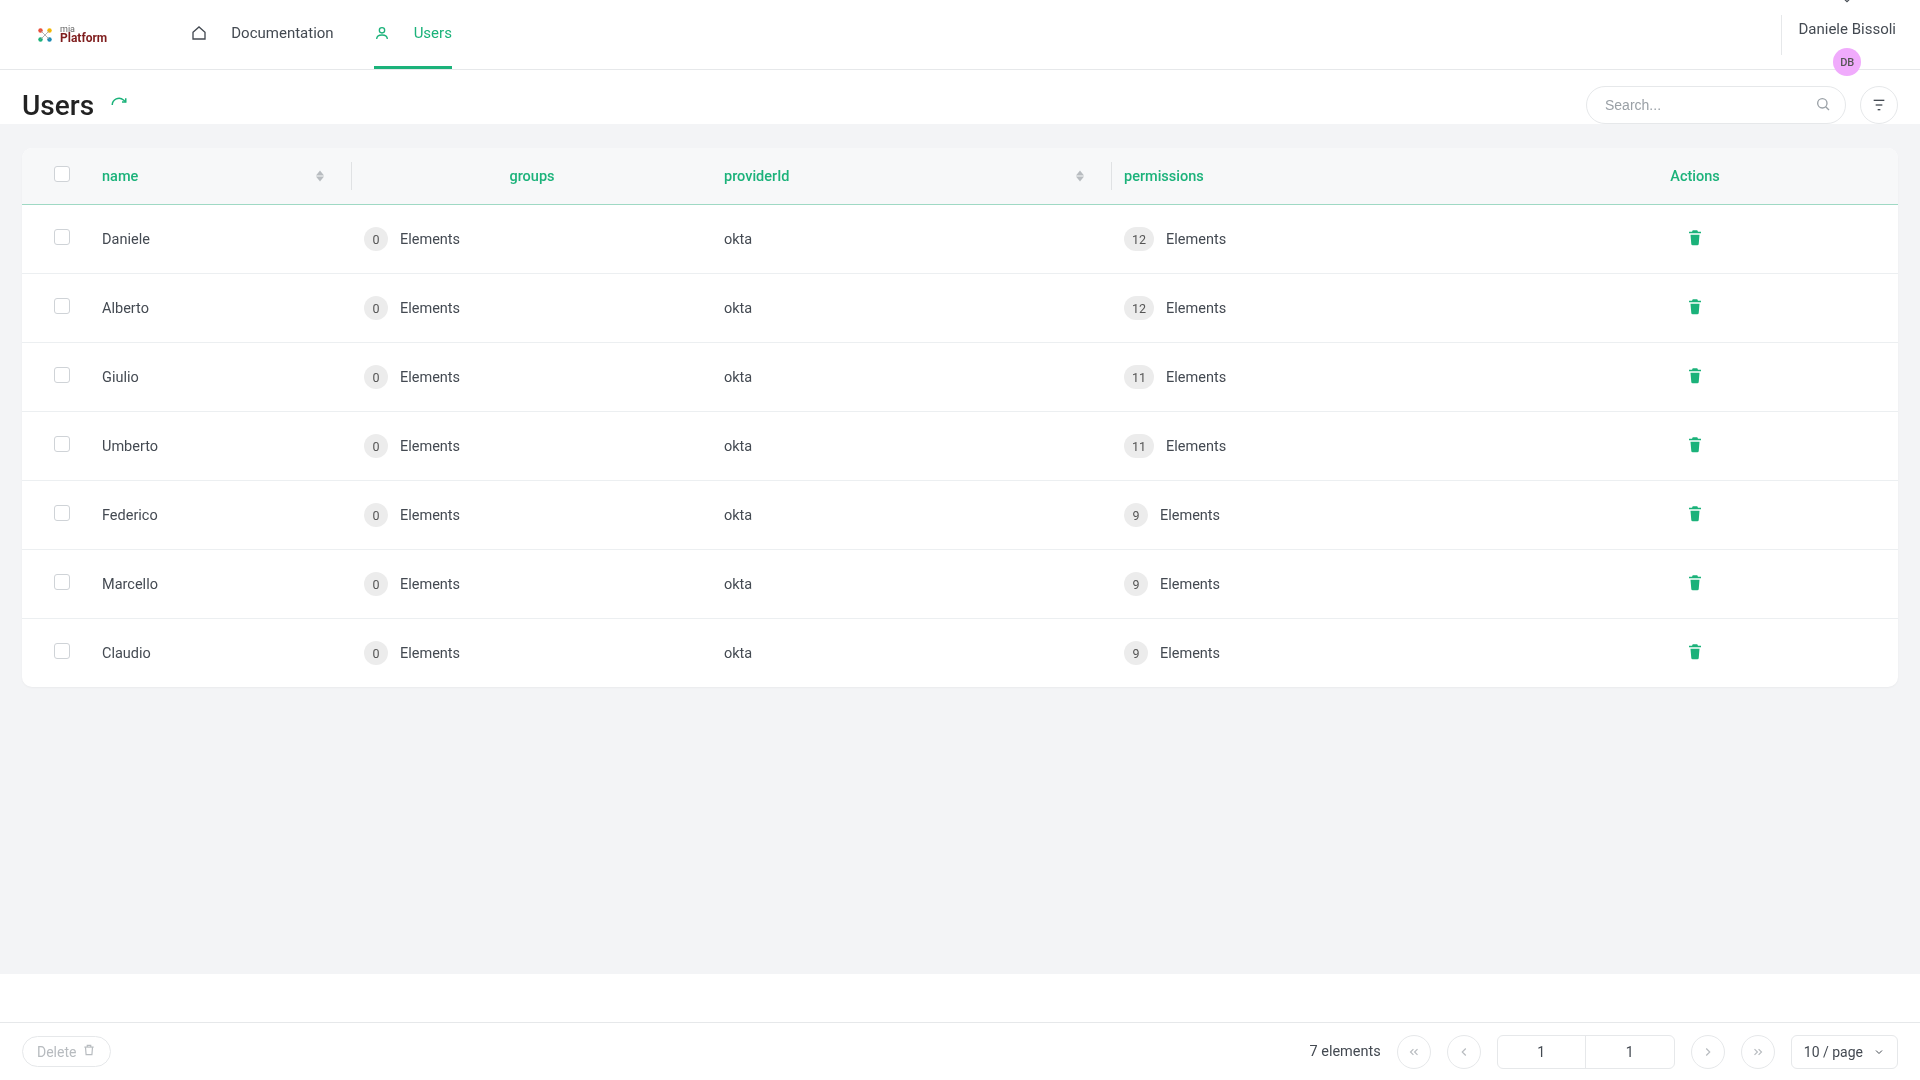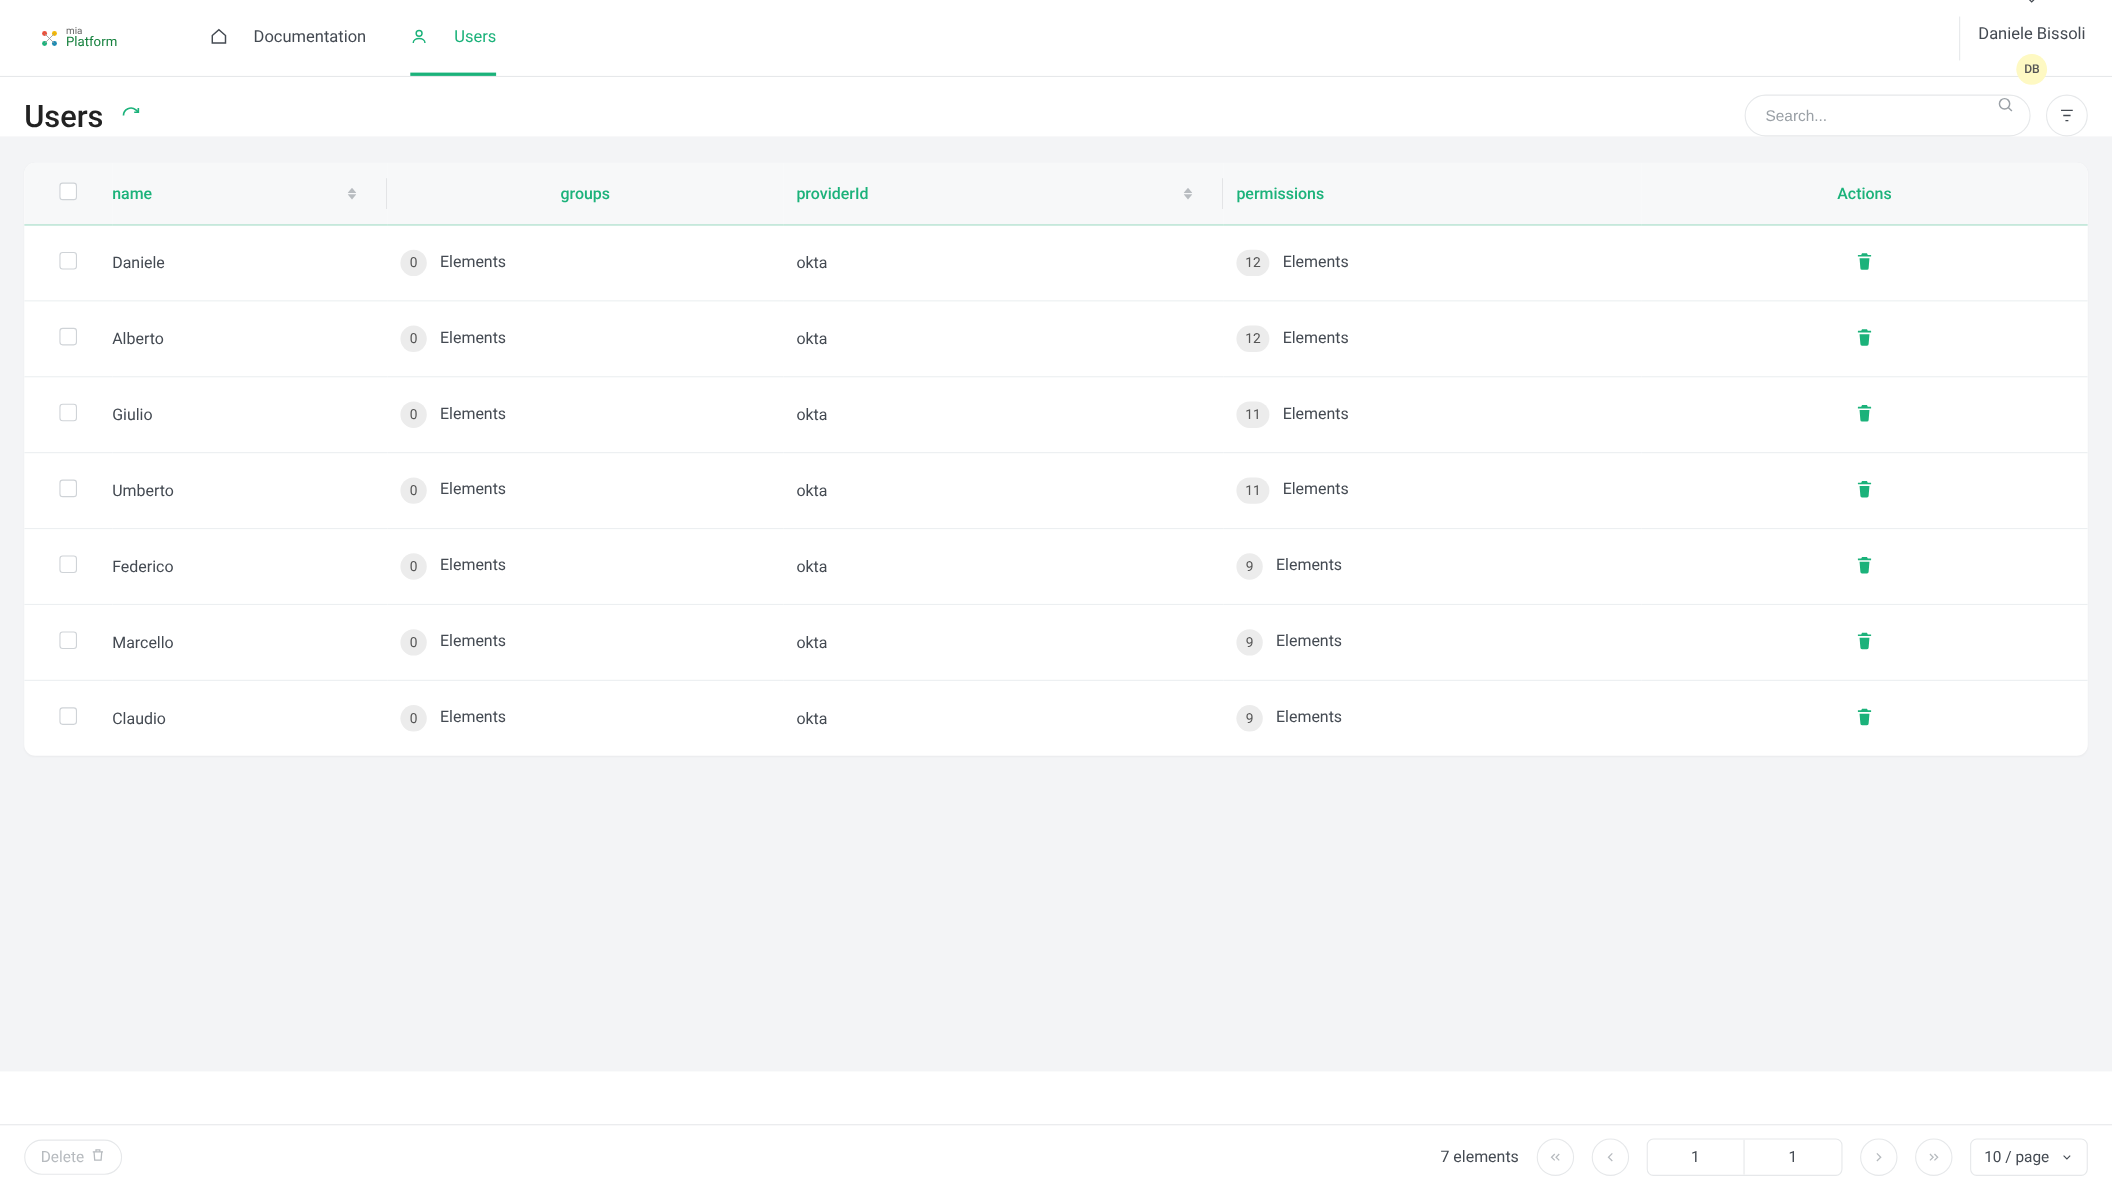--- a/index.html
+++ b/index.html
@@ -40,7 +40,7 @@
   .logo-mark{width:18px;height:18px;position:relative;}
   .logo-text{font-size:12px;line-height:1;}
   .logo-text .mia{font-size:9px;color:#666;display:block;margin-bottom:-2px;}
-  .logo-text .platform{font-weight:400;color:#15803d;}
+  .logo-text .platform{font-weight:700;color:#7f1d1d;}
 
   .navlinks{display:flex;align-items:stretch;height:100%;gap:40px;}
   .navlink{

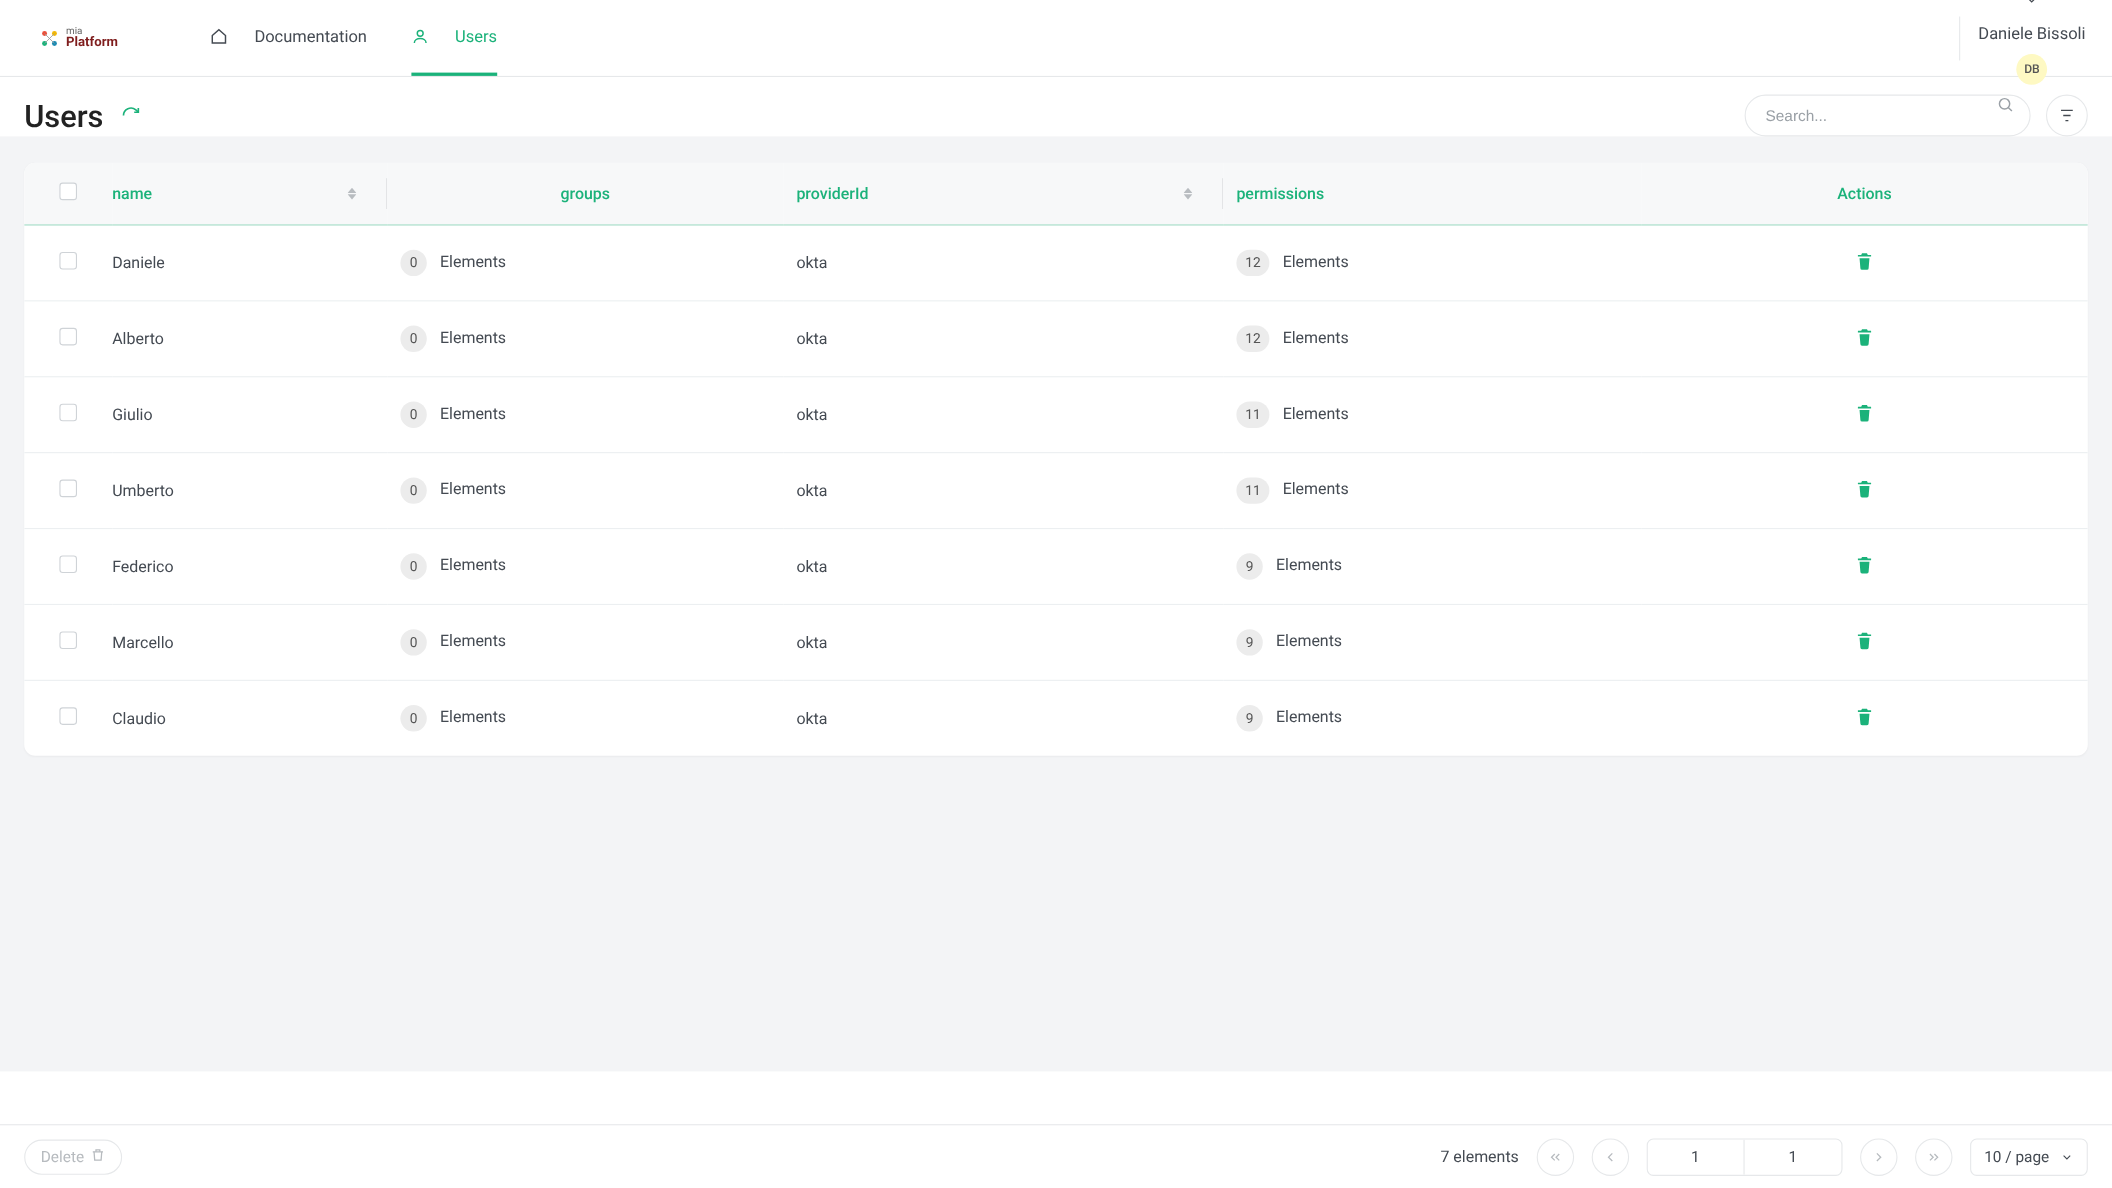--- a/index.html
+++ b/index.html
@@ -60,7 +60,7 @@
   .user-trigger .name{font-size:15px;}
   .avatar-circle{
     width:28px;height:28px;border-radius:50%;
-    background:#fef9c3;color:#555;
+    background:#f0abfc;color:#555;
     display:flex;align-items:center;justify-content:center;
     font-size:11px;font-weight:500;
   }

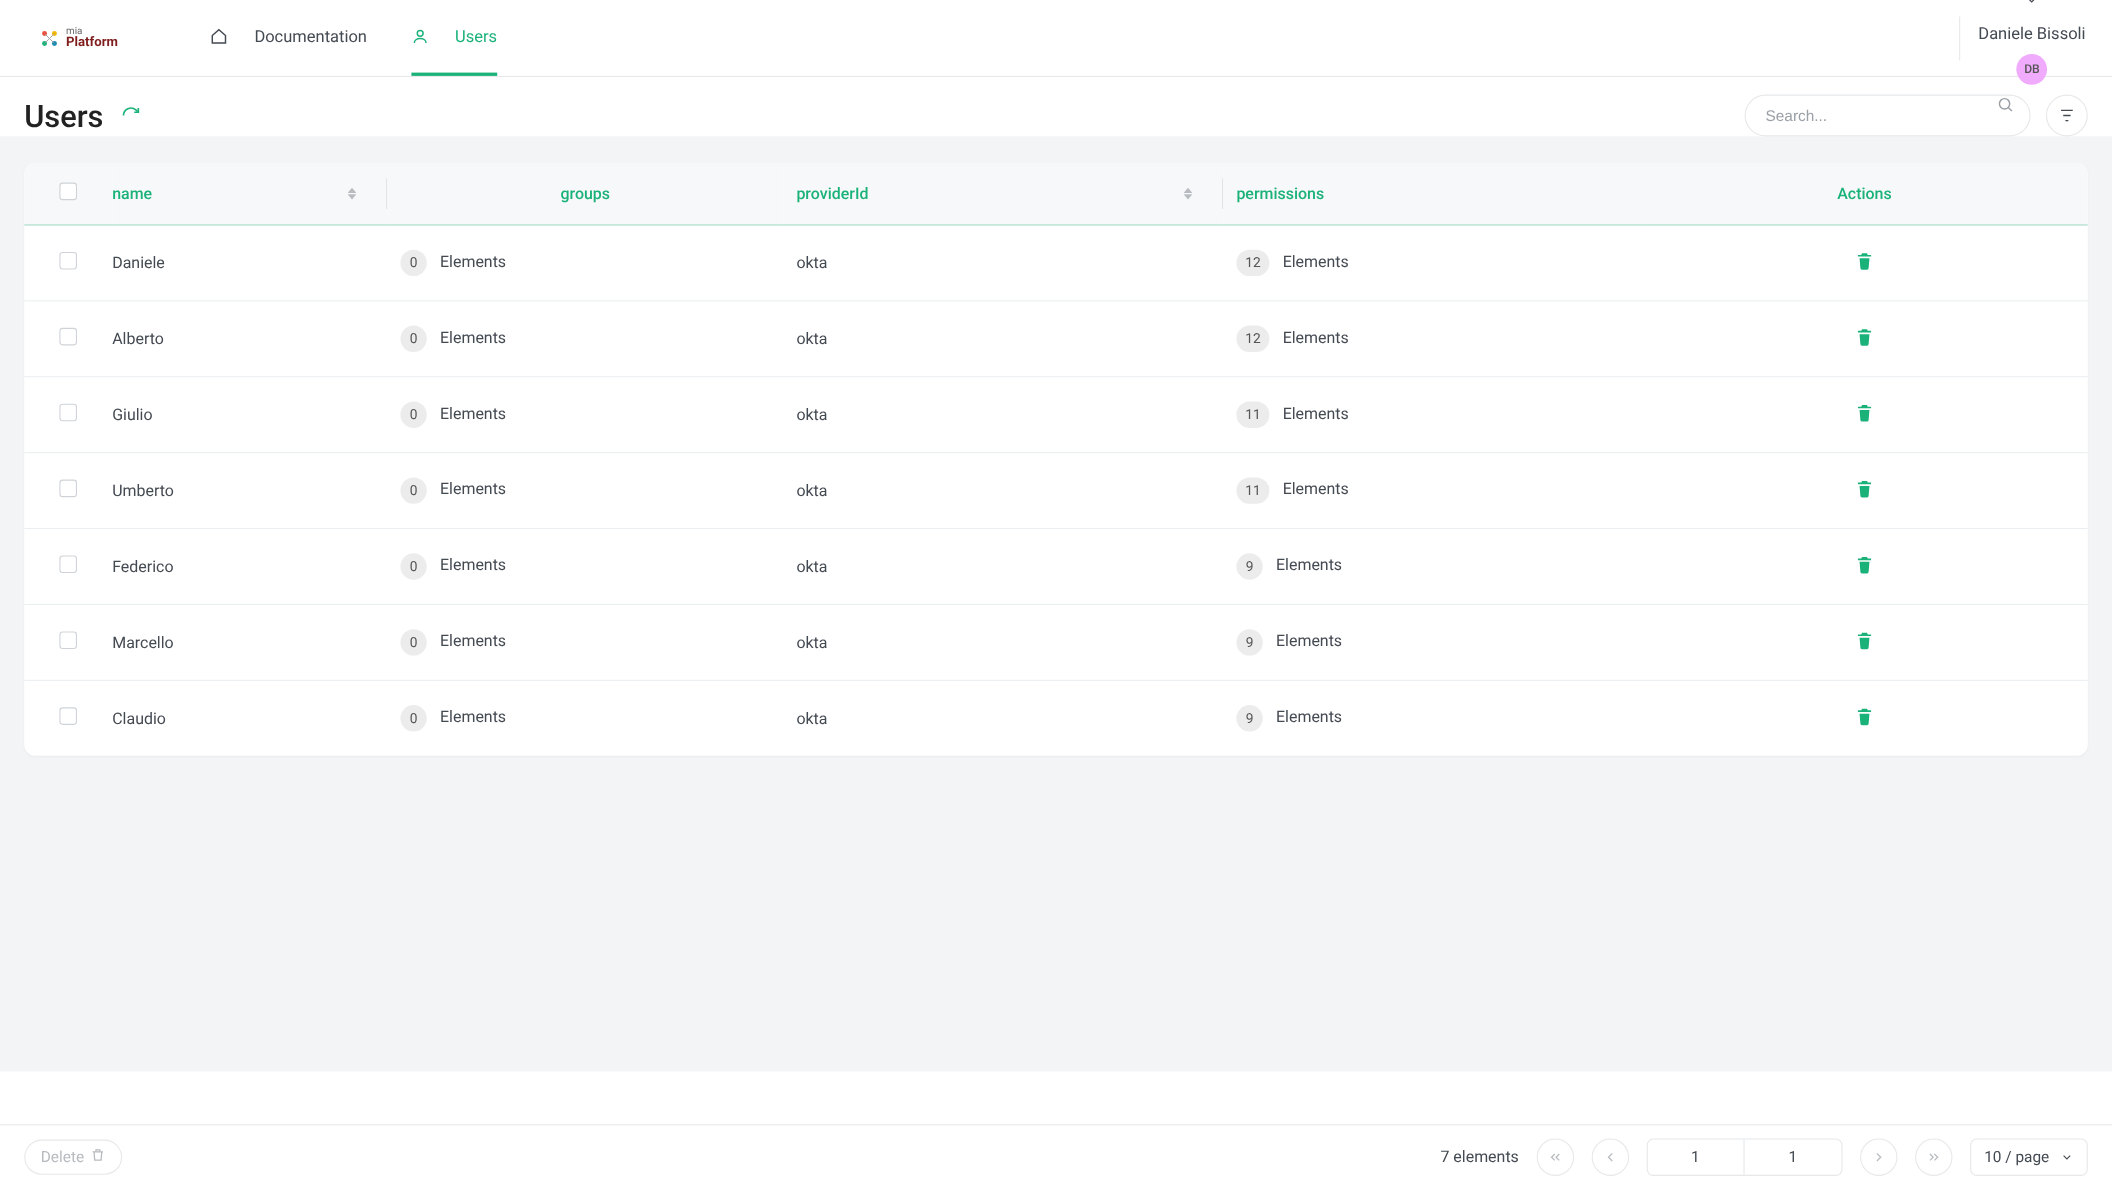--- a/index.html
+++ b/index.html
@@ -79,7 +79,7 @@
     position:relative;
     border:1px solid var(--border);border-radius:999px;
     height:38px;width:260px;
-    display:flex;
+    display:flex;align-items:center;
   }
   .search-wrap input{
     border:none;outline:none;background:transparent;

